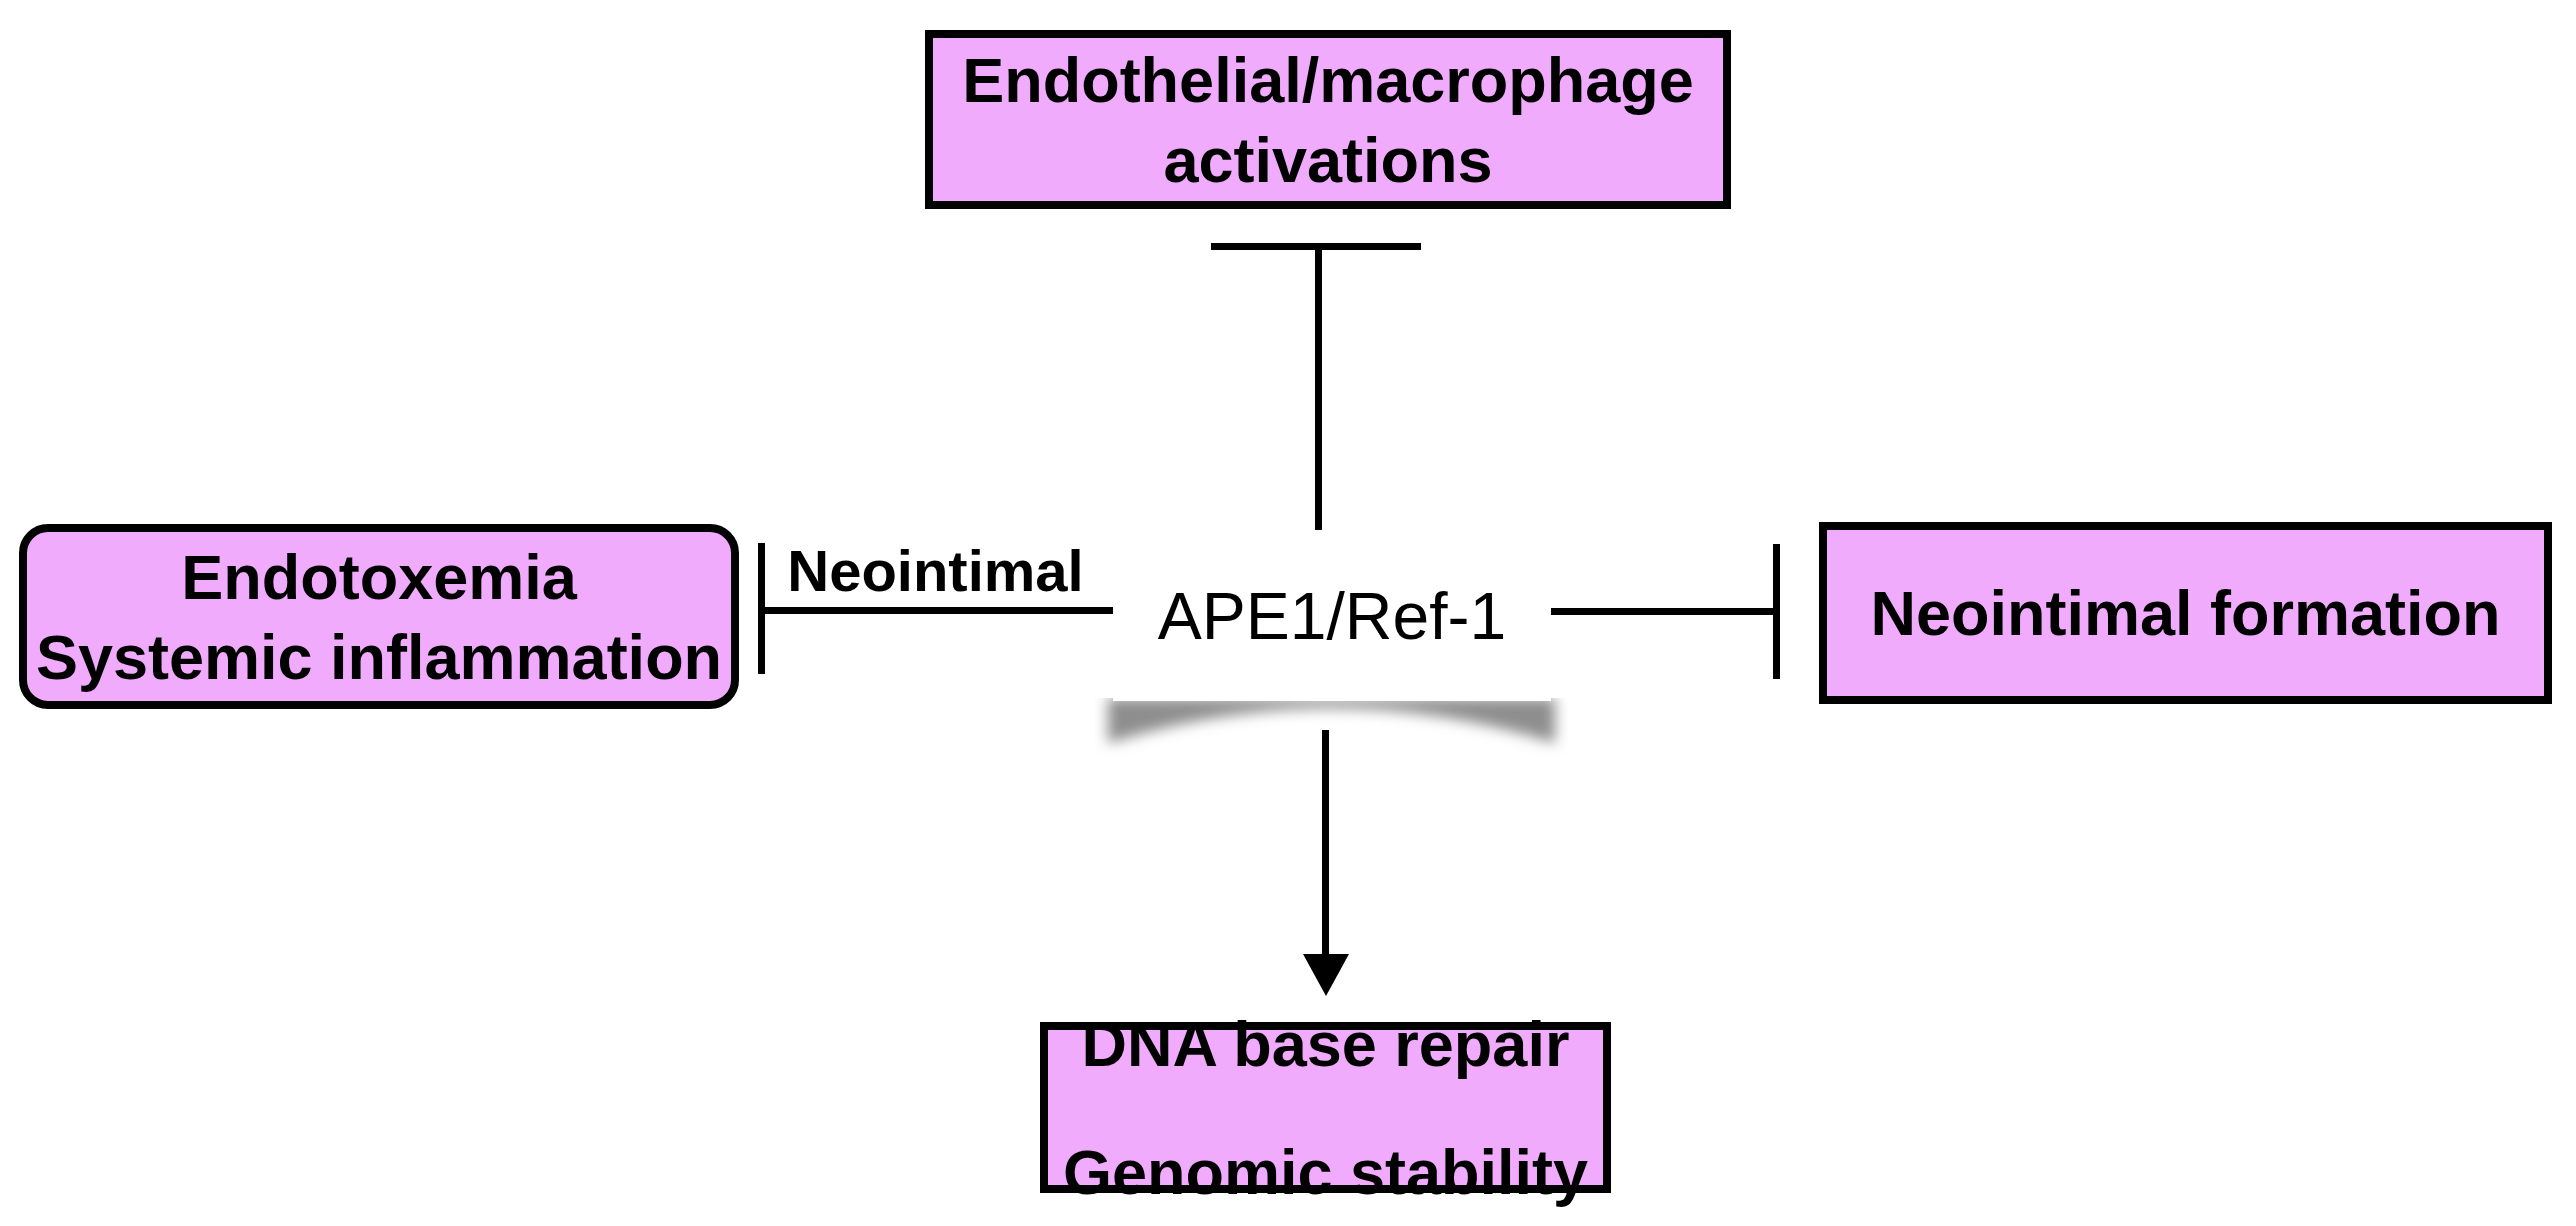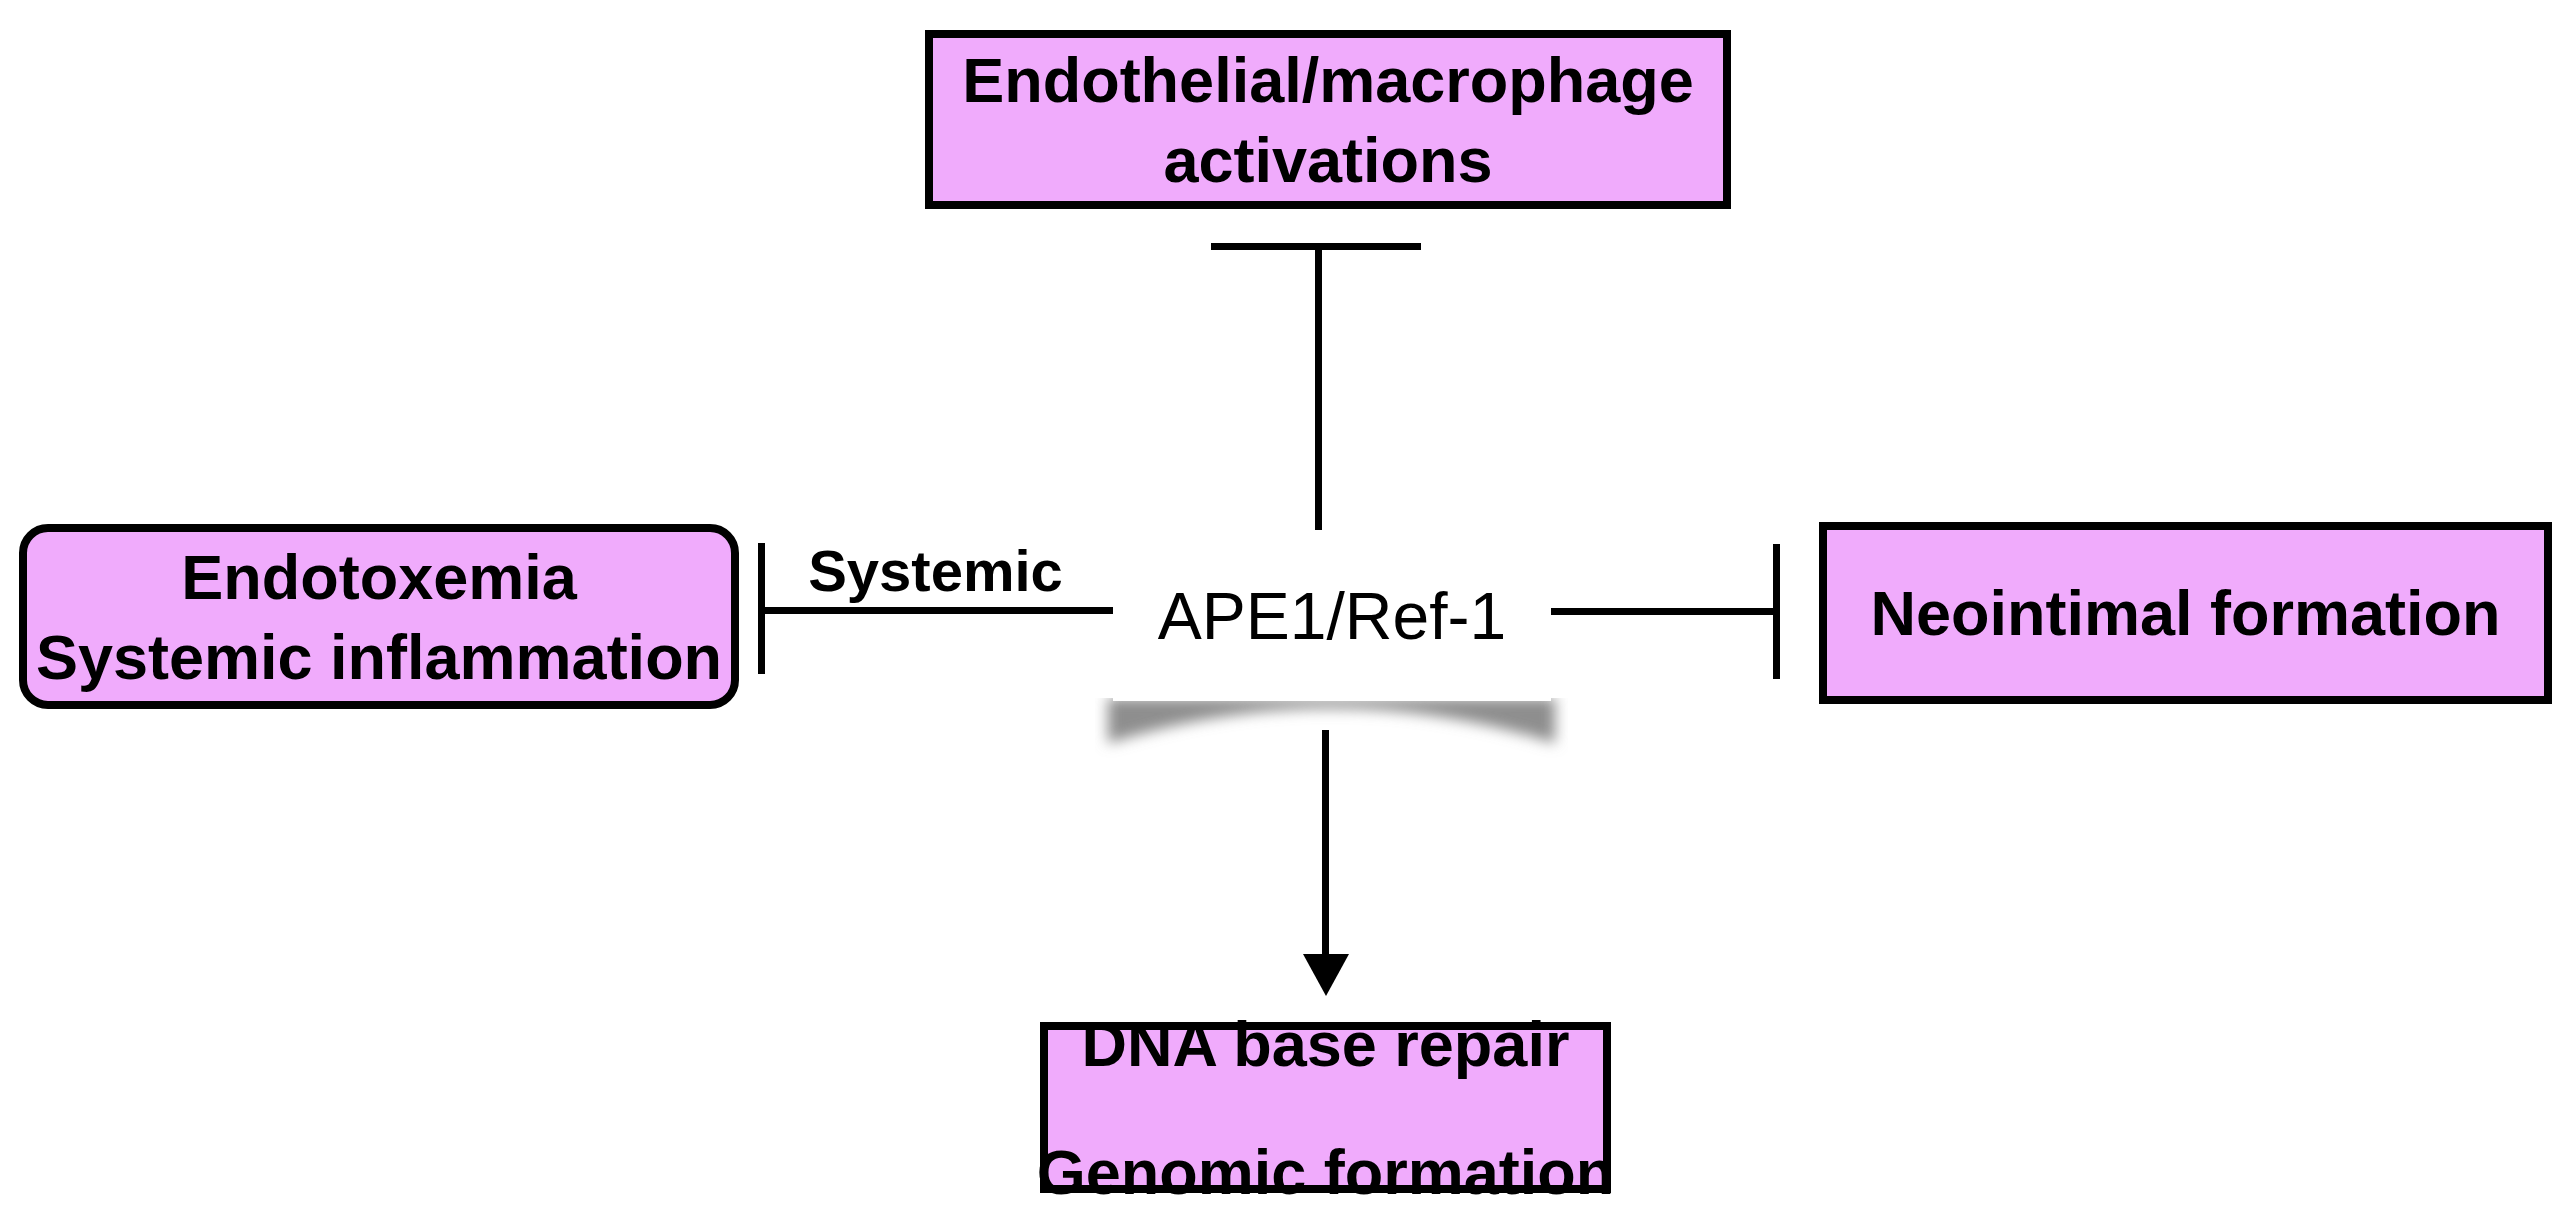--- a/index.html
+++ b/index.html
@@ -102,7 +102,7 @@
 
   <div class="vline" id="left-tbar"></div>
   <div class="hline" id="left-line"></div>
-  <div id="secretion">Systemic</div>
+  <div id="secretion">Neointimal</div>
 
   <svg id="center-shadow" width="473" height="86" viewBox="0 0 604 110">
     <defs>

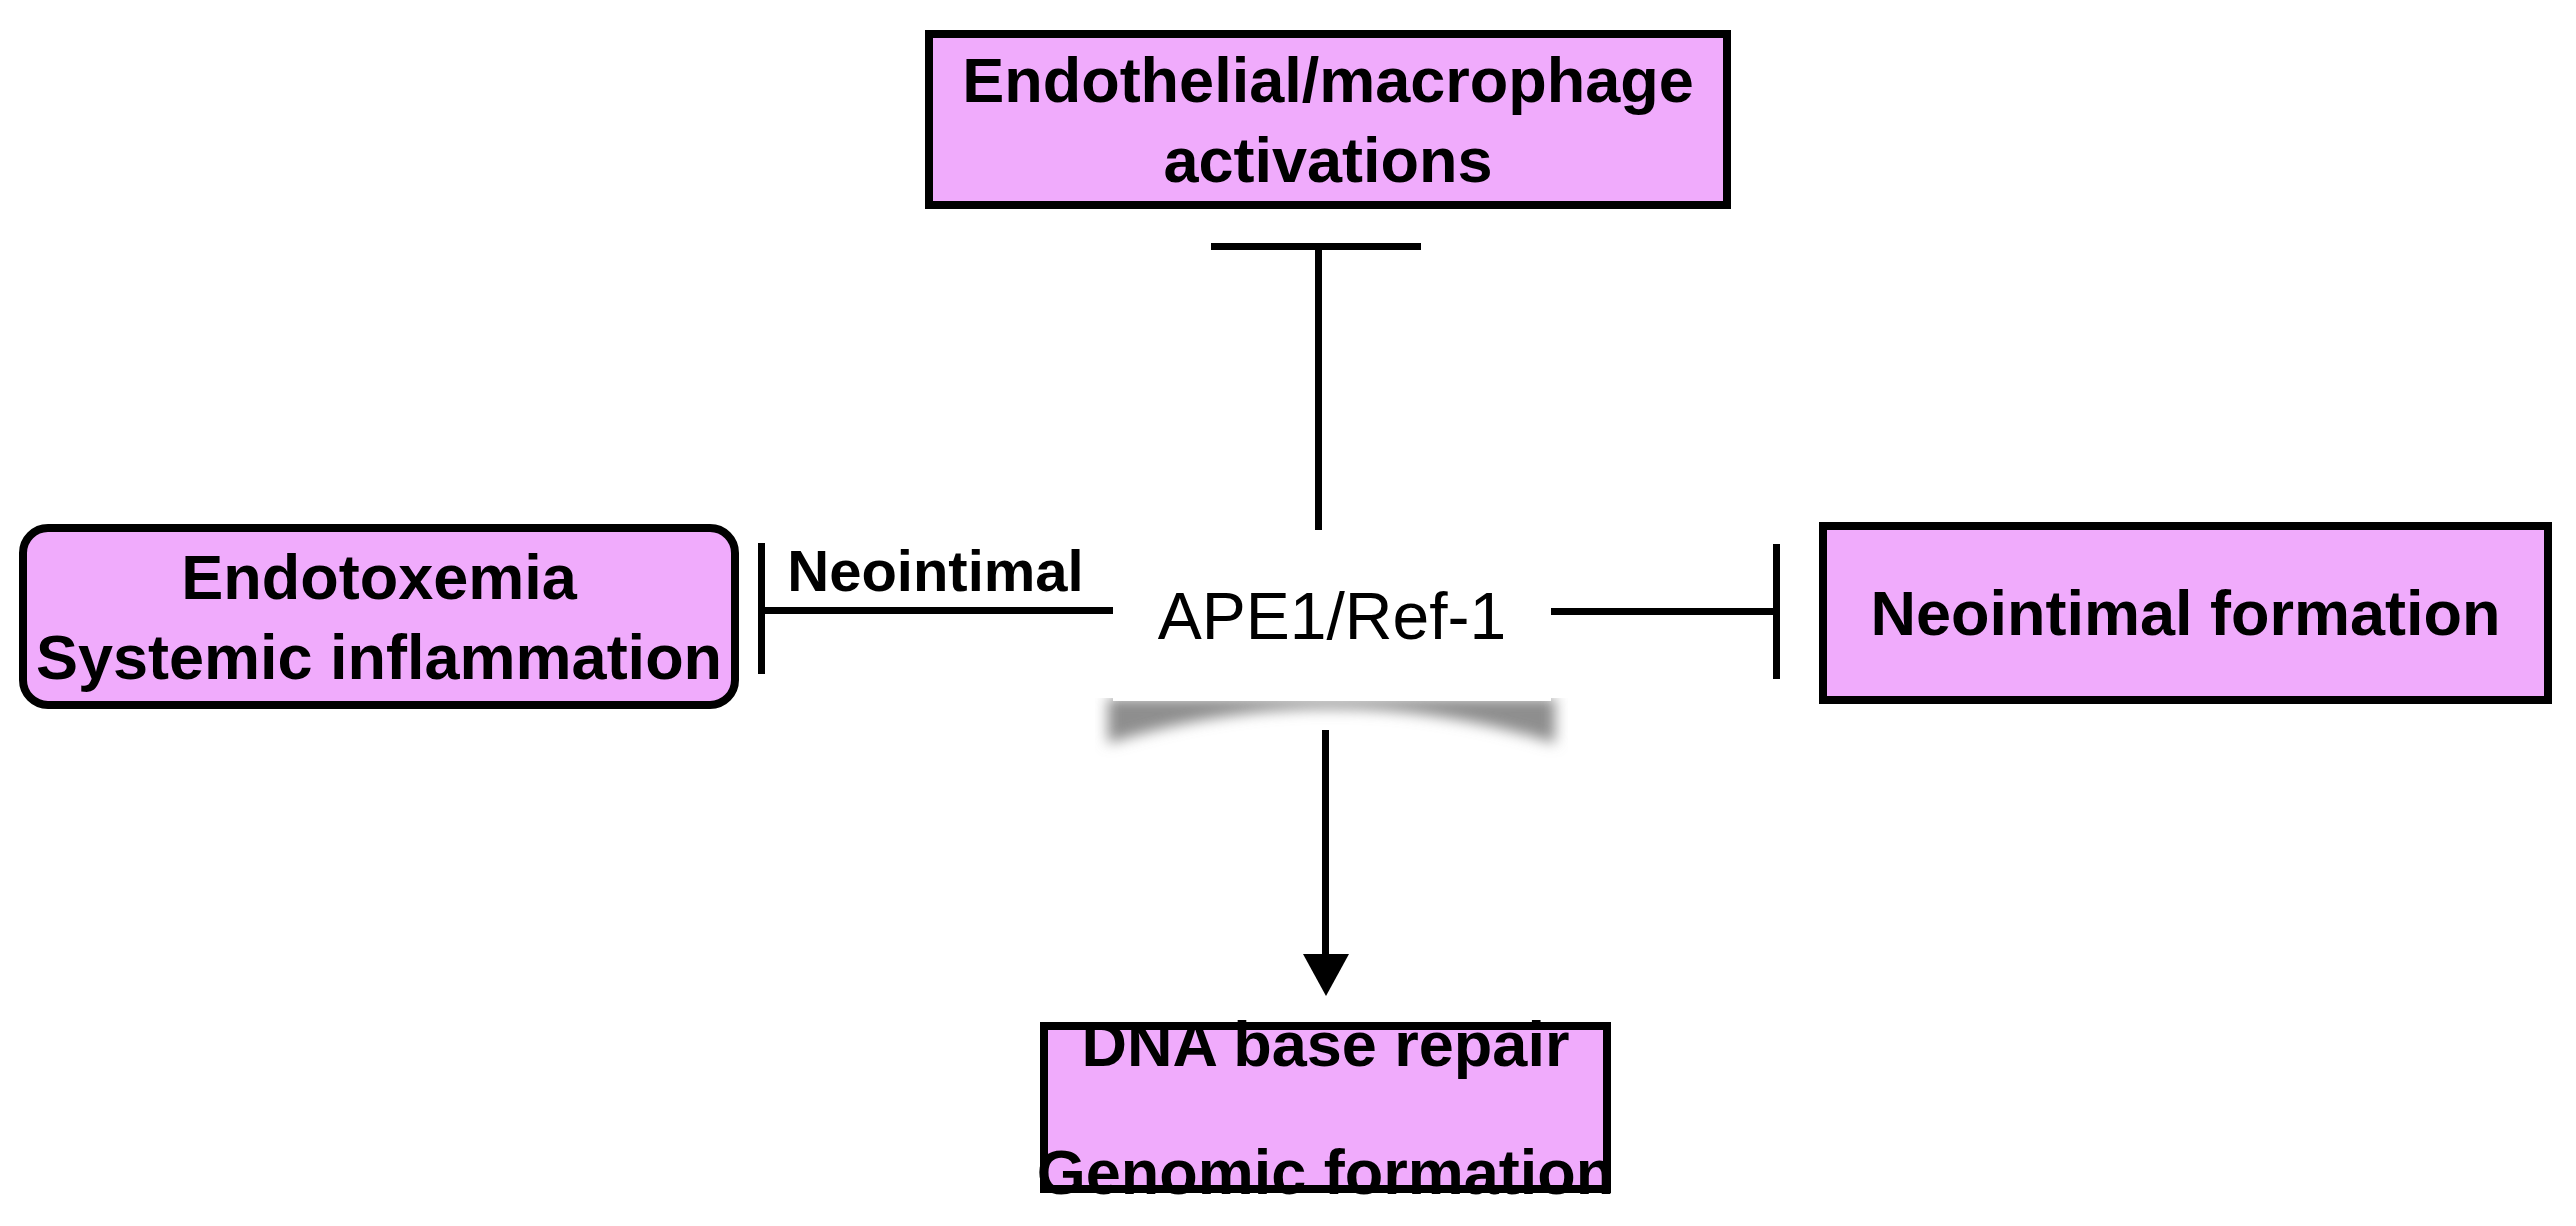--- a/index.html
+++ b/index.html
@@ -129,7 +129,7 @@
 
   <div class="box" id="box-bottom">
     <div>DNA base repair</div>
-    <div>Genomic formation</div>
+    <div>Genomic stability</div>
   </div>
 
 </div>

